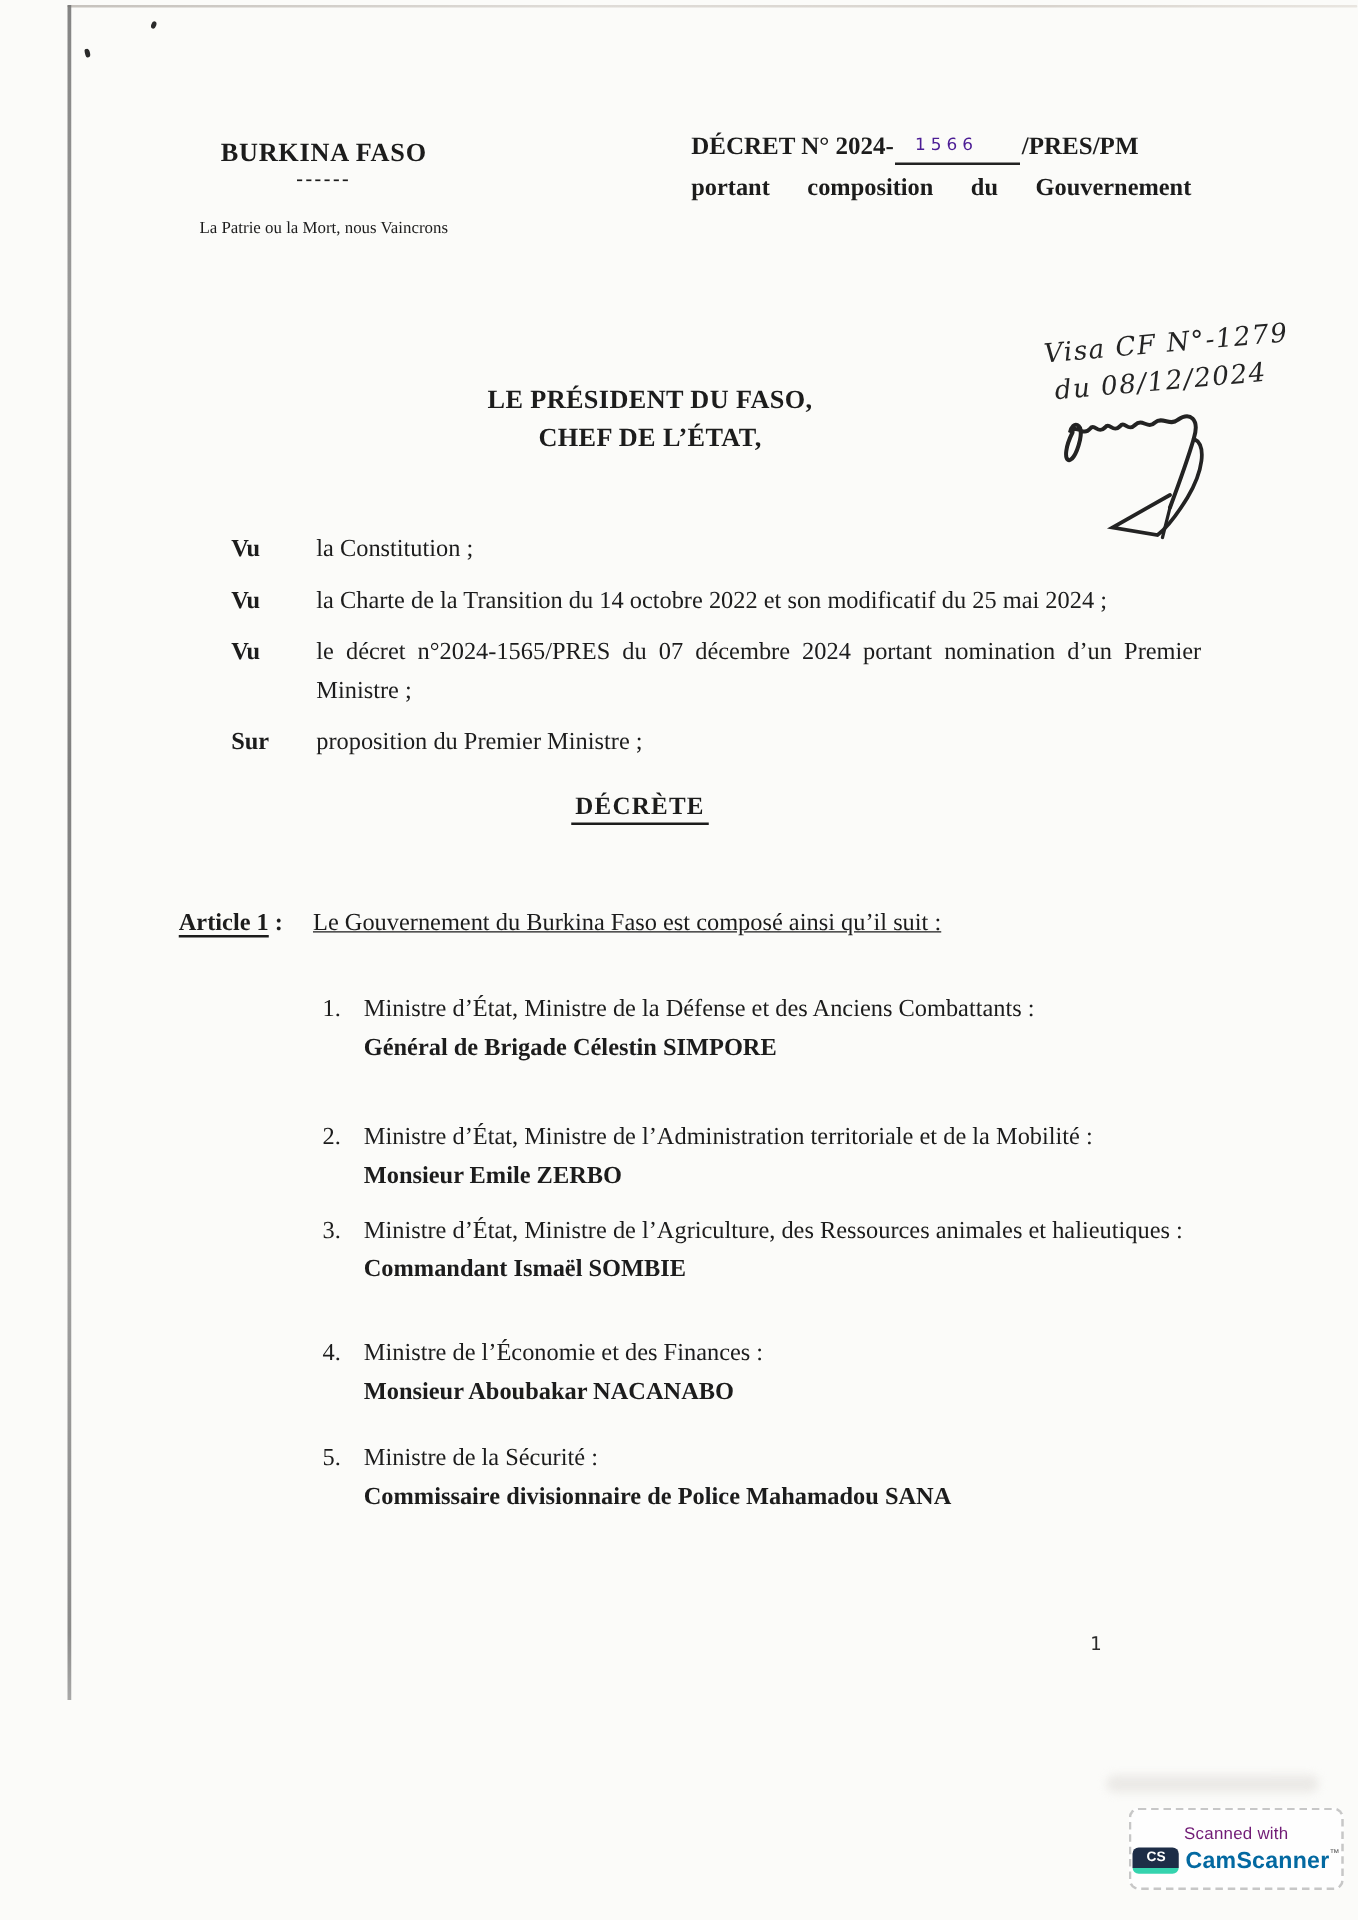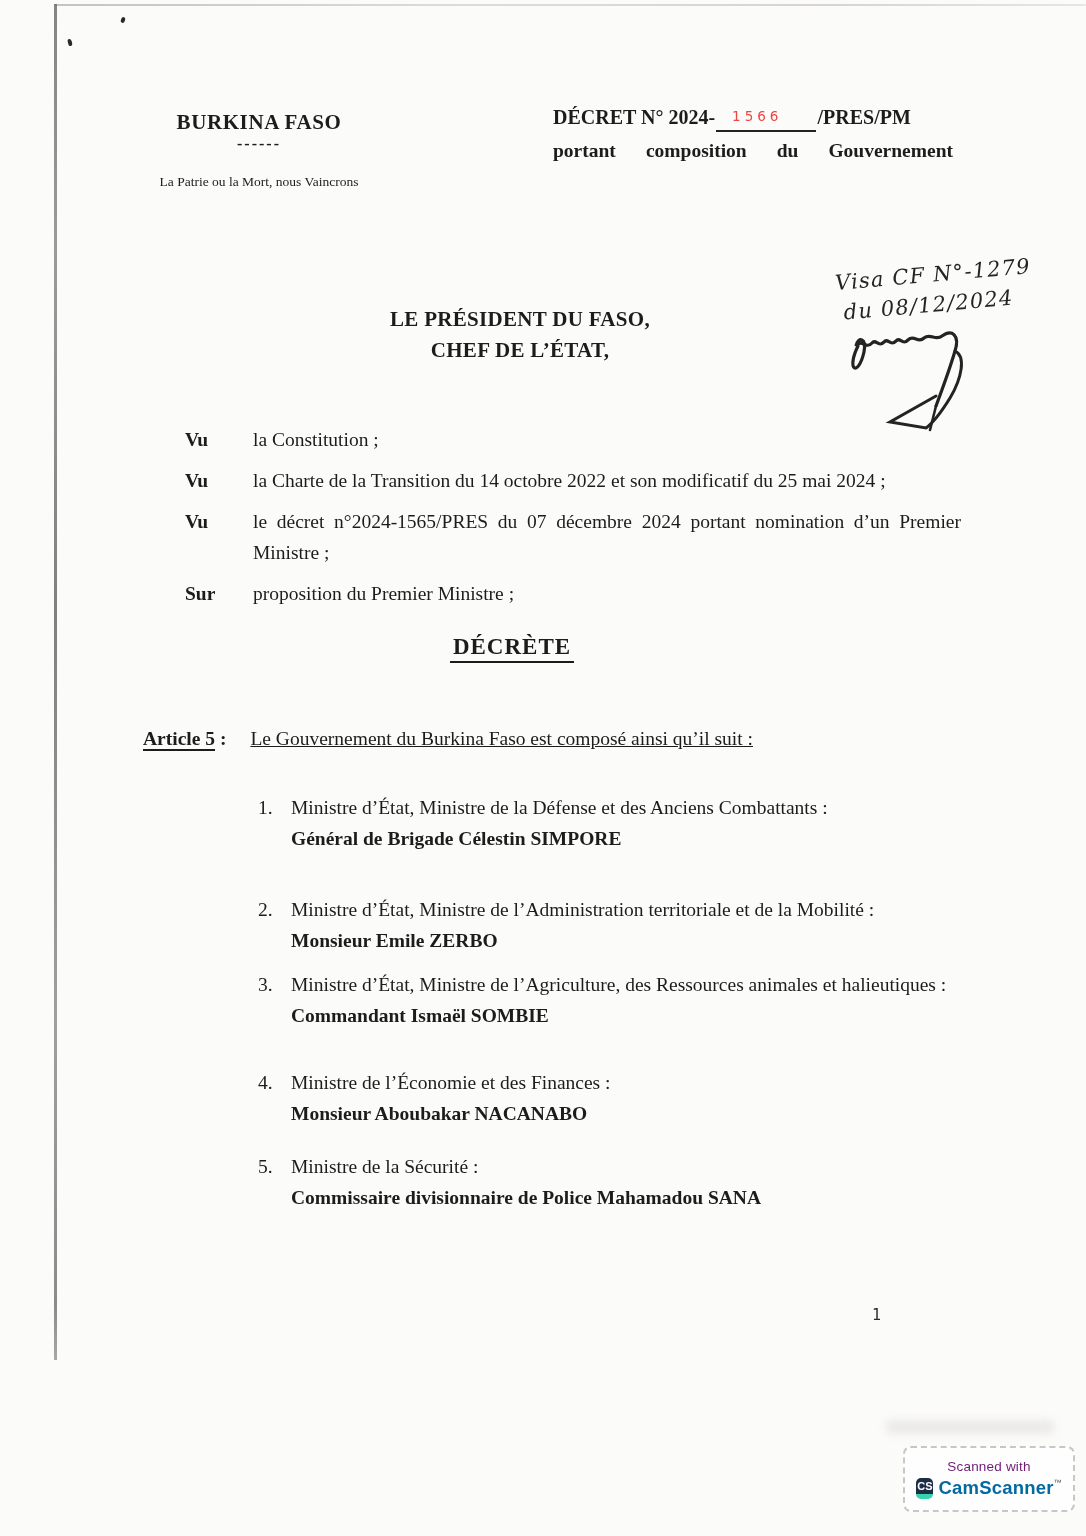--- a/index.html
+++ b/index.html
@@ -39,7 +39,7 @@
   }
   .decree-num{
     font-family:"DejaVu Sans",sans-serif;font-size:13.5px;font-weight:normal;
-    letter-spacing:4px;color:#ef4444;position:relative;top:-3px;
+    letter-spacing:4px;color:#4c1d95;position:relative;top:-3px;
   }
   .decree-subject{
     font-size:19.5px;font-weight:bold;margin-top:8px;width:400px;

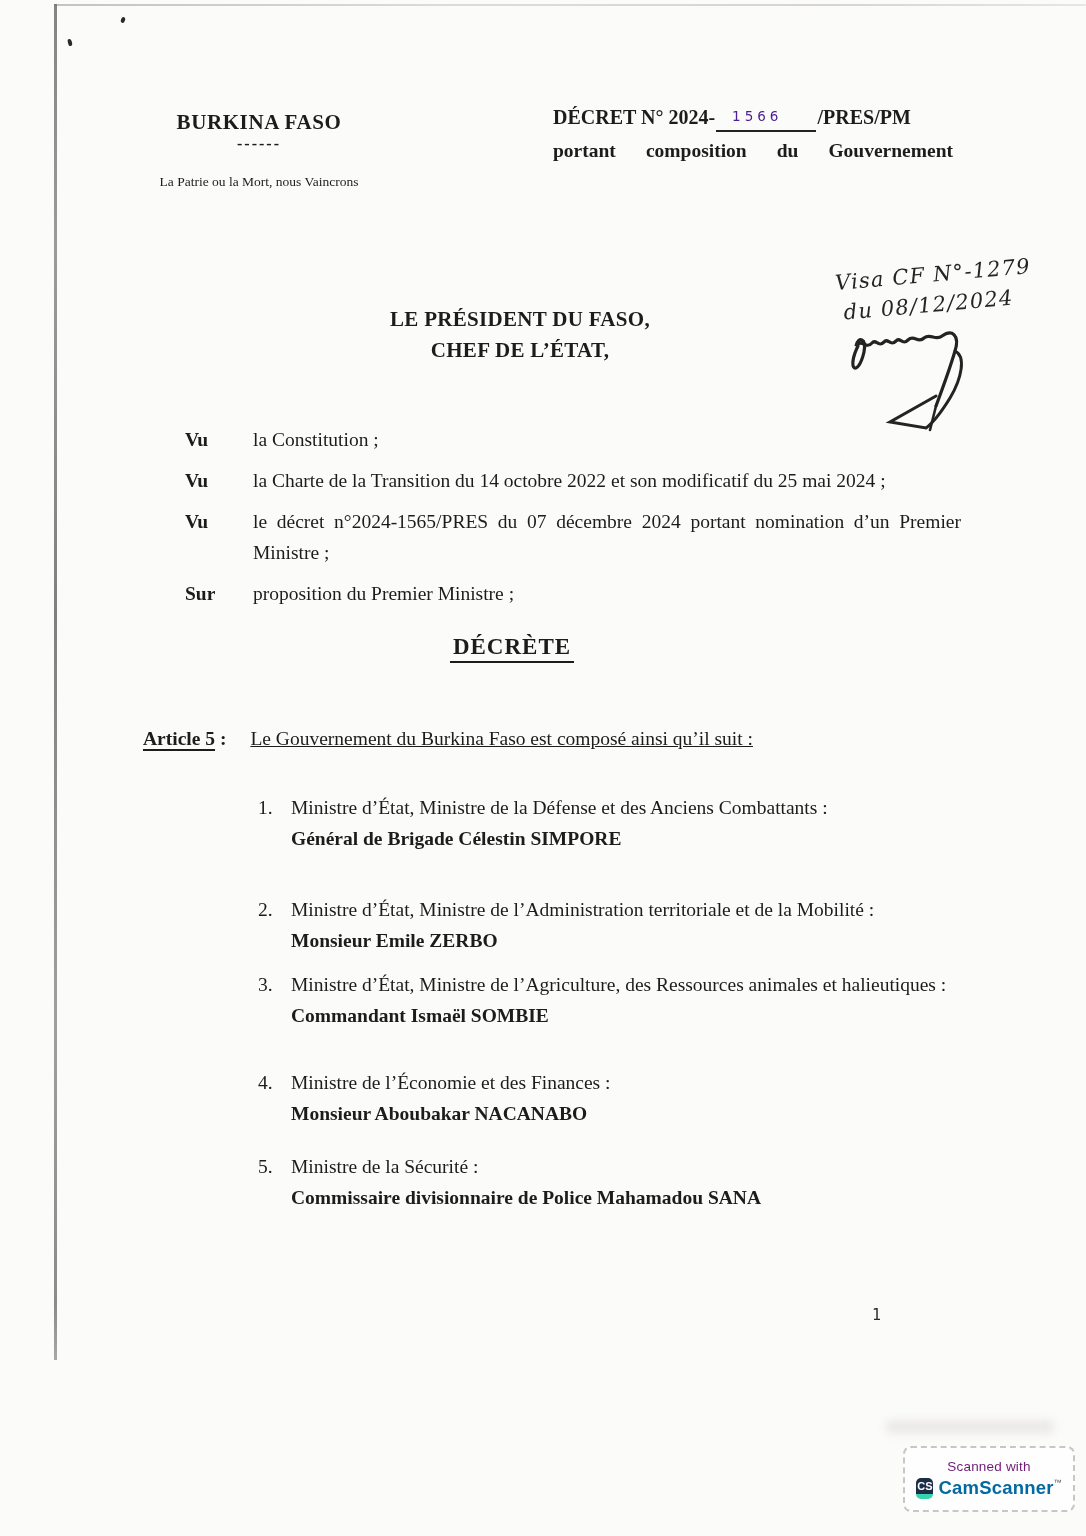--- a/index.html
+++ b/index.html
@@ -68,7 +68,7 @@
 
   
   .decrete-wrap{position:absolute;left:0;top:634px;width:1024px;text-align:center;}
-  .decrete{display:inline-block;font-size:23px;font-weight:bold;letter-spacing:1px;
+  .decrete{display:inline-block;font-size:20px;font-weight:bold;letter-spacing:1px;
     border-bottom:2.5px solid #1c1c1c;padding:0 3px 1px;}
 
   

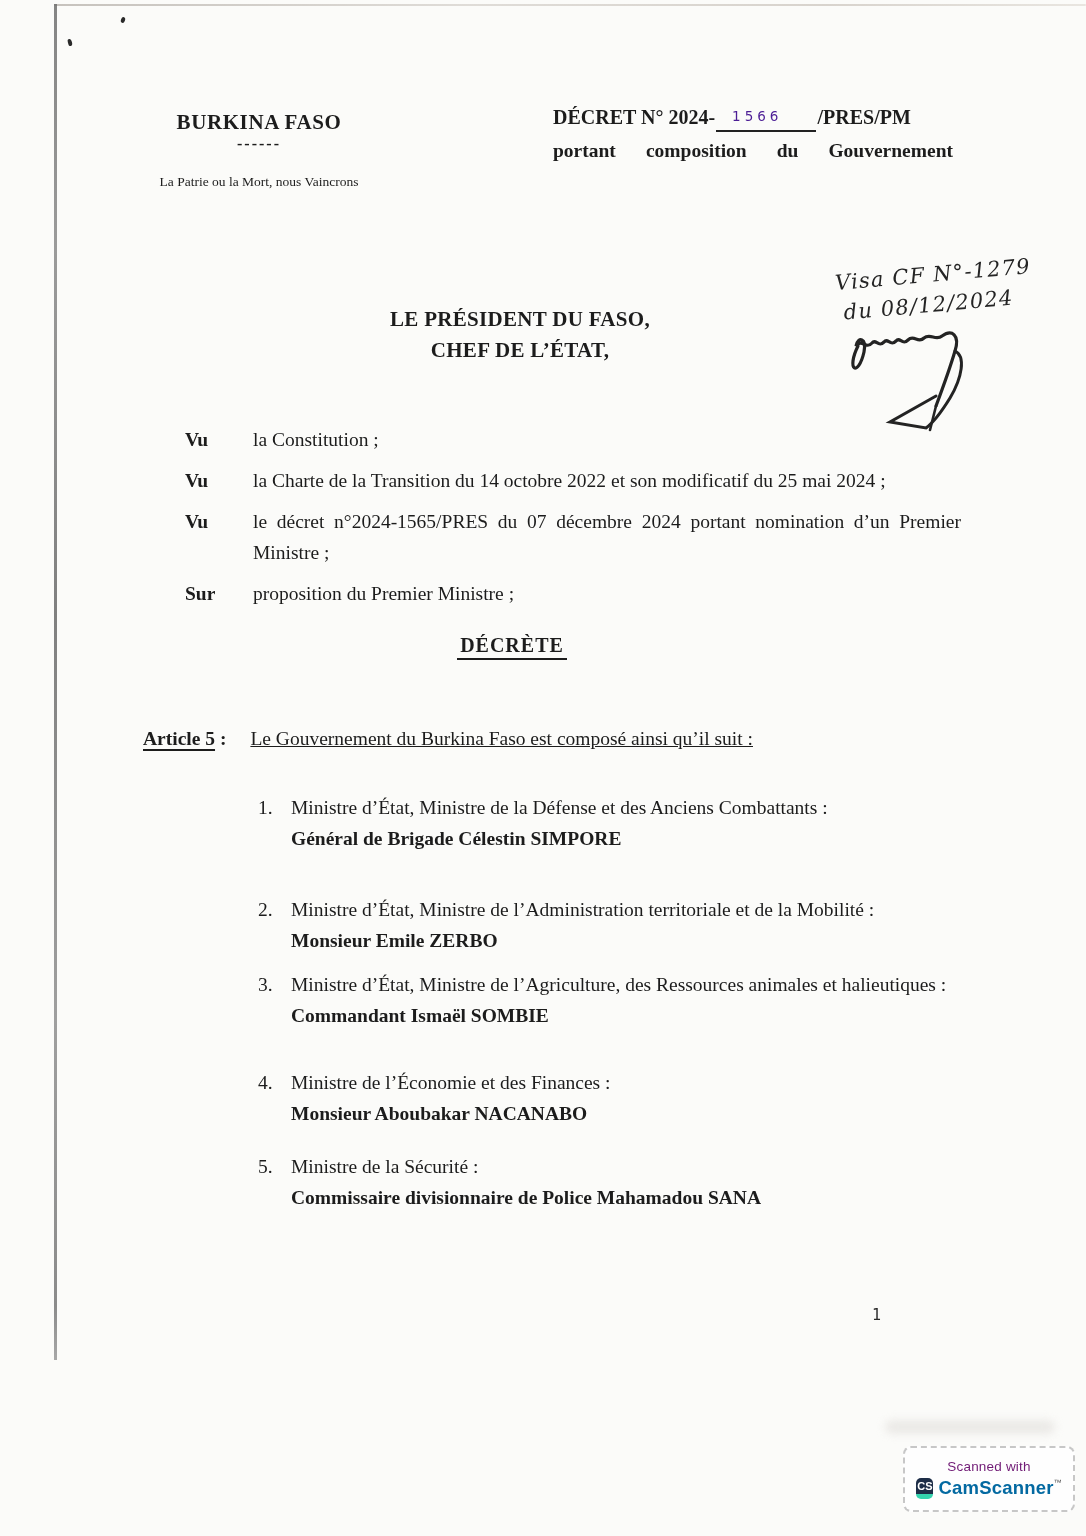--- a/index.html
+++ b/index.html
@@ -169,7 +169,7 @@
 </div>
 
 <div class="article">
-  <span class="art-label">Article 5</span><span class="art-colon"> :</span><span class="art-text">Le Gouvernement du Burkina Faso est composé ainsi qu’il suit :</span>
+  <span class="art-label">Article 1</span><span class="art-colon"> :</span><span class="art-text">Le Gouvernement du Burkina Faso est composé ainsi qu’il suit :</span>
 </div>
 
 <div class="ministers">

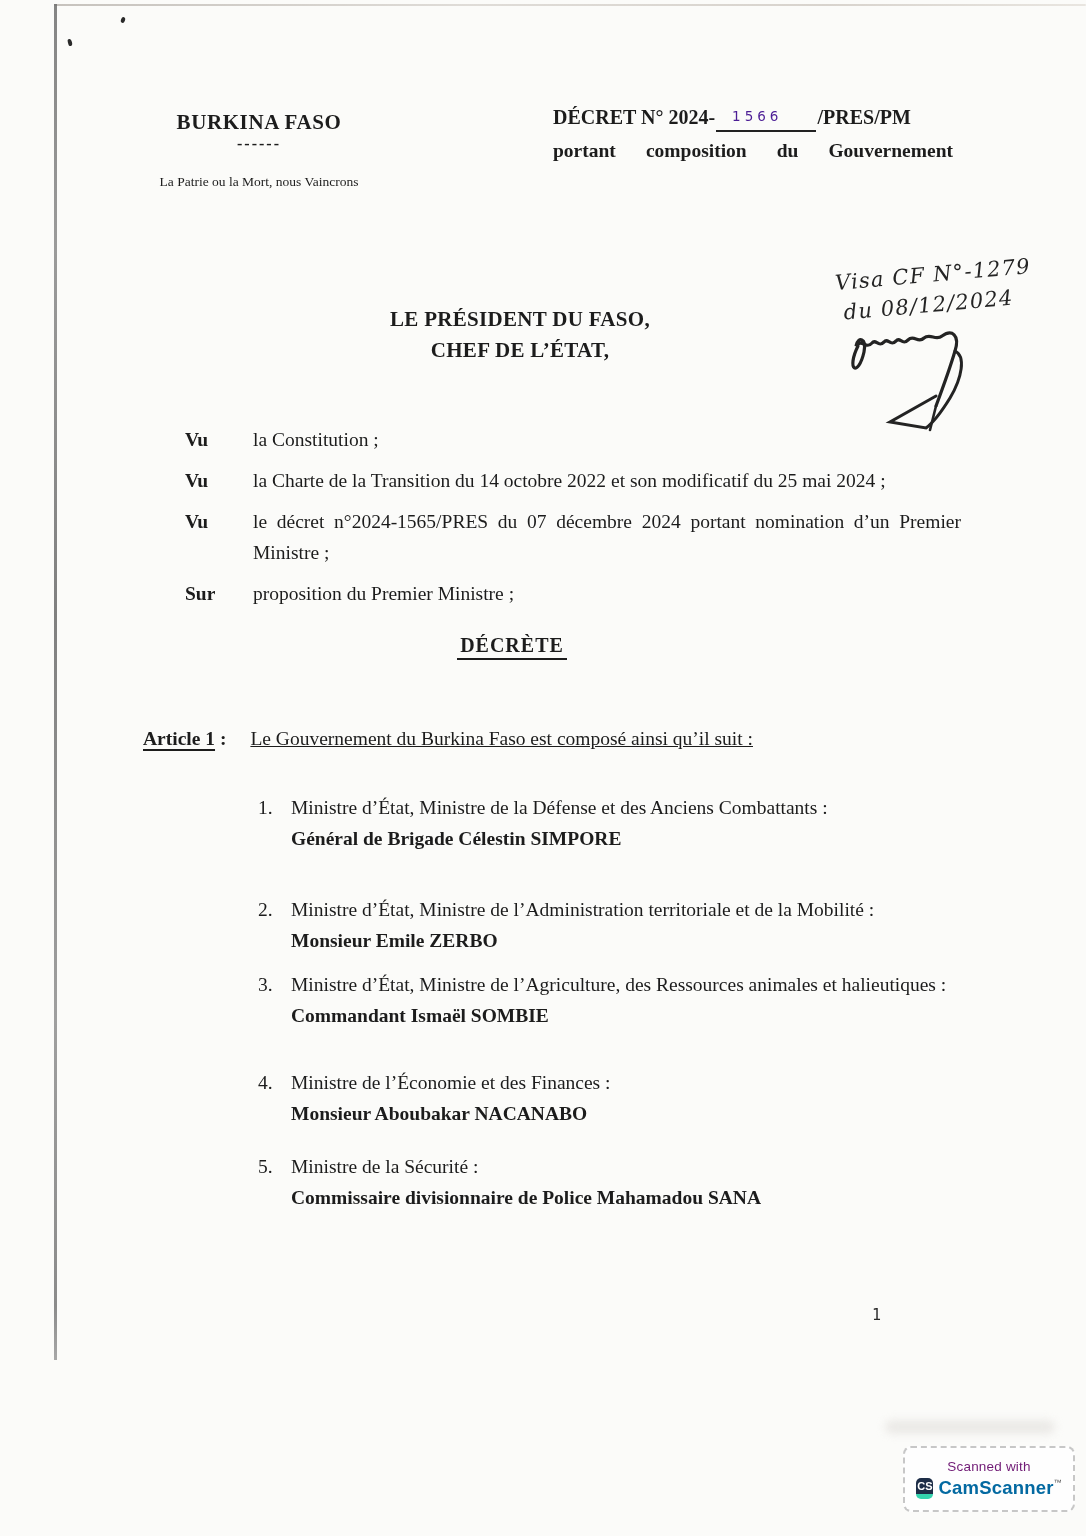--- a/index.html
+++ b/index.html
@@ -101,7 +101,7 @@
   .cs-line1{font-size:13.5px;color:#701a75;letter-spacing:.2px;}
   .cs-row{display:flex;align-items:center;margin-top:3px;}
   .cs-icon{
-    width:17px;height:21px;border-radius:5px;margin-right:5px;
+    width:37px;height:21px;border-radius:5px;margin-right:5px;
     background:linear-gradient(180deg,#1d2d47 0%,#1d2d47 78%,#35d3ae 78%,#35d3ae 100%);
     color:#ffffff;font-size:11px;font-weight:bold;
     display:flex;align-items:center;justify-content:center;line-height:1;

